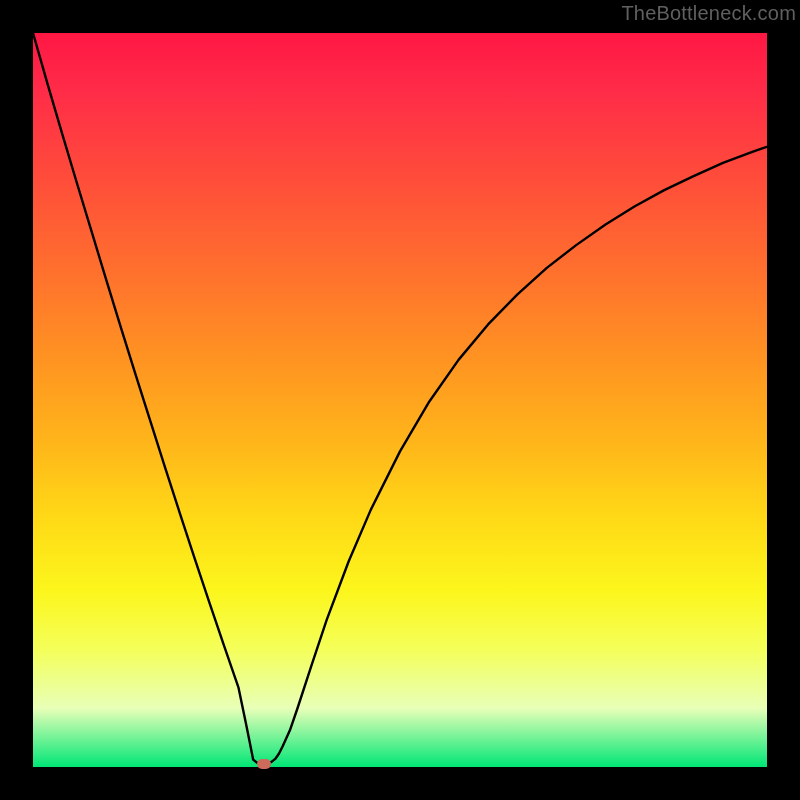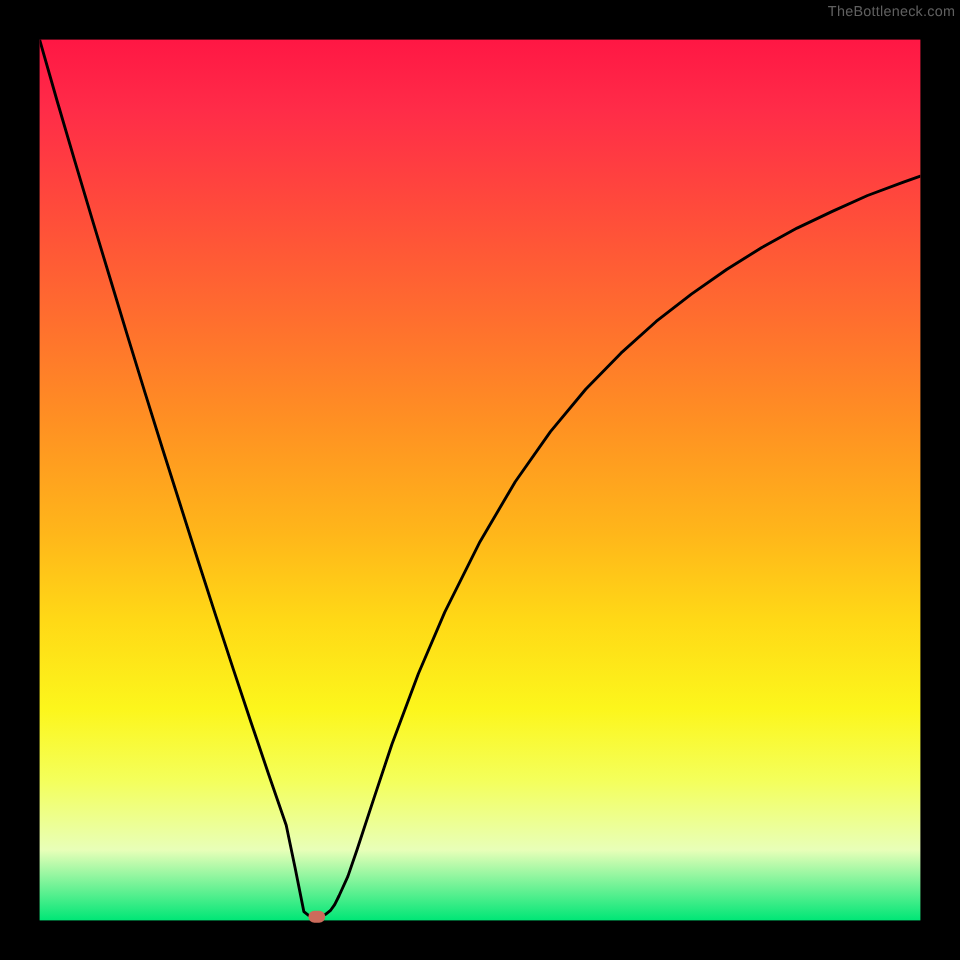--- a/index.html
+++ b/index.html
@@ -4,7 +4,7 @@
 <style>
 html,body{margin:0;padding:0;width:800px;height:800px;overflow:hidden;font-family:Arial,Helvetica,sans-serif;}
 #stage{position:relative;width:800px;height:800px;background:#000;}
-#wm{position:absolute;top:2px;right:4px;color:#606060;font-size:12px;font-weight:500;letter-spacing:.2px}
+#wm{position:absolute;top:2px;right:4px;color:#606060;font-size:20px;font-weight:500;letter-spacing:.2px}
 #plot{position:absolute;left:33px;top:33px;width:734px;height:734px;
   background:linear-gradient(to bottom,
     #ff1744 0%,

